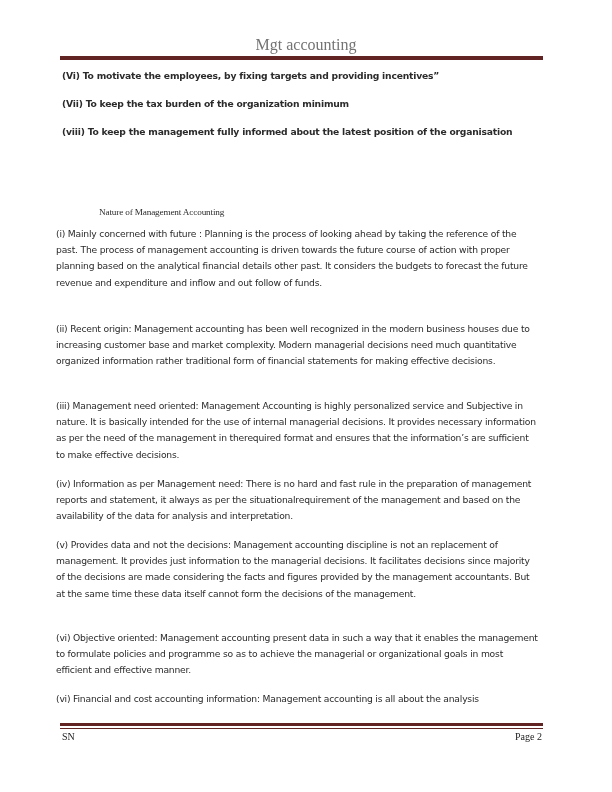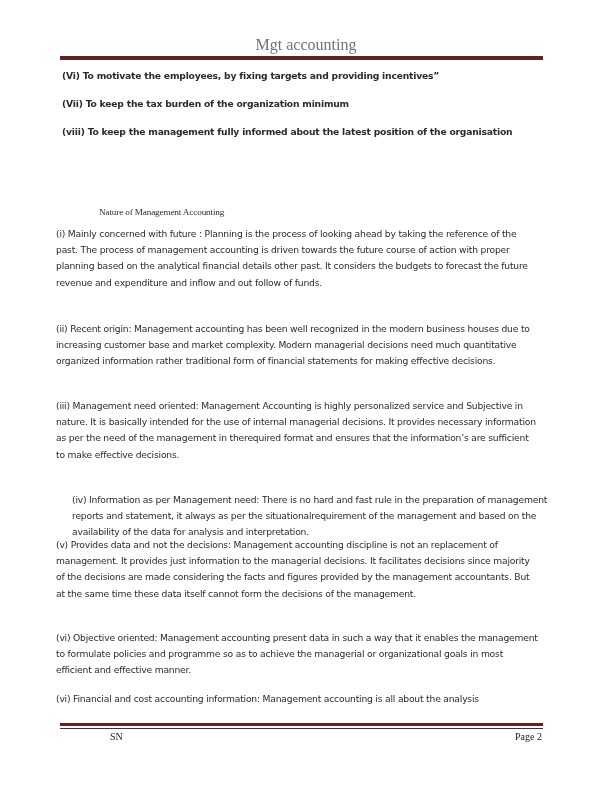--- a/index.html
+++ b/index.html
@@ -82,7 +82,7 @@
   <p class="para" style="top:226px; margin:0;">(i) Mainly concerned with future : Planning is the process of looking ahead by taking the reference of the past. The process of management accounting is driven towards the future course of action with proper planning based on the analytical financial details other past. It considers the budgets to forecast the future revenue and expenditure and inflow and out follow of funds.</p>
   <p class="para" style="top:321px; margin:0;">(ii) Recent origin: Management accounting has been well recognized in the modern business houses due to increasing customer base and market complexity. Modern managerial decisions need much quantitative organized information rather traditional form of financial statements for making effective decisions.</p>
   <p class="para" style="top:398px; margin:0;">(iii)  Management need oriented: Management Accounting is highly personalized service and Subjective in nature. It is basically intended for the use of internal managerial decisions. It provides necessary information as per the need of the management in therequired format and ensures that the information’s are sufficient to make effective decisions.</p>
-  <p class="para" style="top:476px; margin:16px;">(iv) Information as per Management need: There is no hard and fast rule in the preparation of management reports and statement, it always as per the situationalrequirement of the management and based on the availability of the data for analysis and interpretation.</p>
+  <p class="para" style="top:476px; margin:0;">(iv) Information as per Management need: There is no hard and fast rule in the preparation of management reports and statement, it always as per the situationalrequirement of the management and based on the availability of the data for analysis and interpretation.</p>
   <p class="para" style="top:537px; margin:0;">(v) Provides data and not the decisions: Management accounting discipline is not an replacement of management. It provides just information to the managerial decisions. It facilitates decisions since majority of  the decisions are made considering the facts and figures provided by the management accountants. But at the same time these data itself cannot form the decisions of the management.</p>
   <p class="para" style="top:630px; margin:0;">(vi) Objective oriented: Management accounting present data in such a way that it enables the management to formulate policies and programme so as to achieve the managerial or organizational goals in most efficient and effective manner.</p>
   <p class="para" style="top:691px; margin:0; white-space:nowrap;">(vi) Financial and cost accounting information: Management accounting is all about the analysis</p>

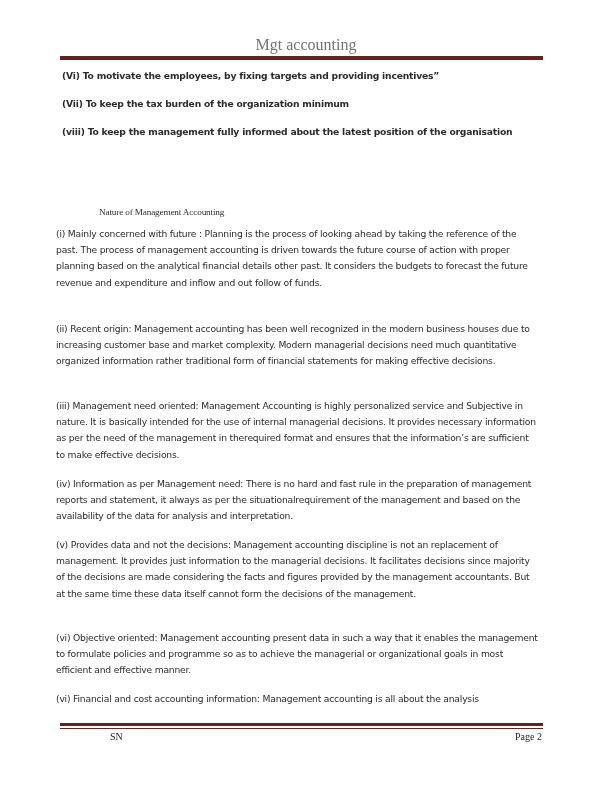--- a/index.html
+++ b/index.html
@@ -59,7 +59,7 @@
       font-size: 10px;
       color: #222;
     }
-    .footer-left { left: 62px; margin-left: 48px; }
+    .footer-left { left: 62px; }
     .footer-right { right: 70px; }
   </style>
 </head>

